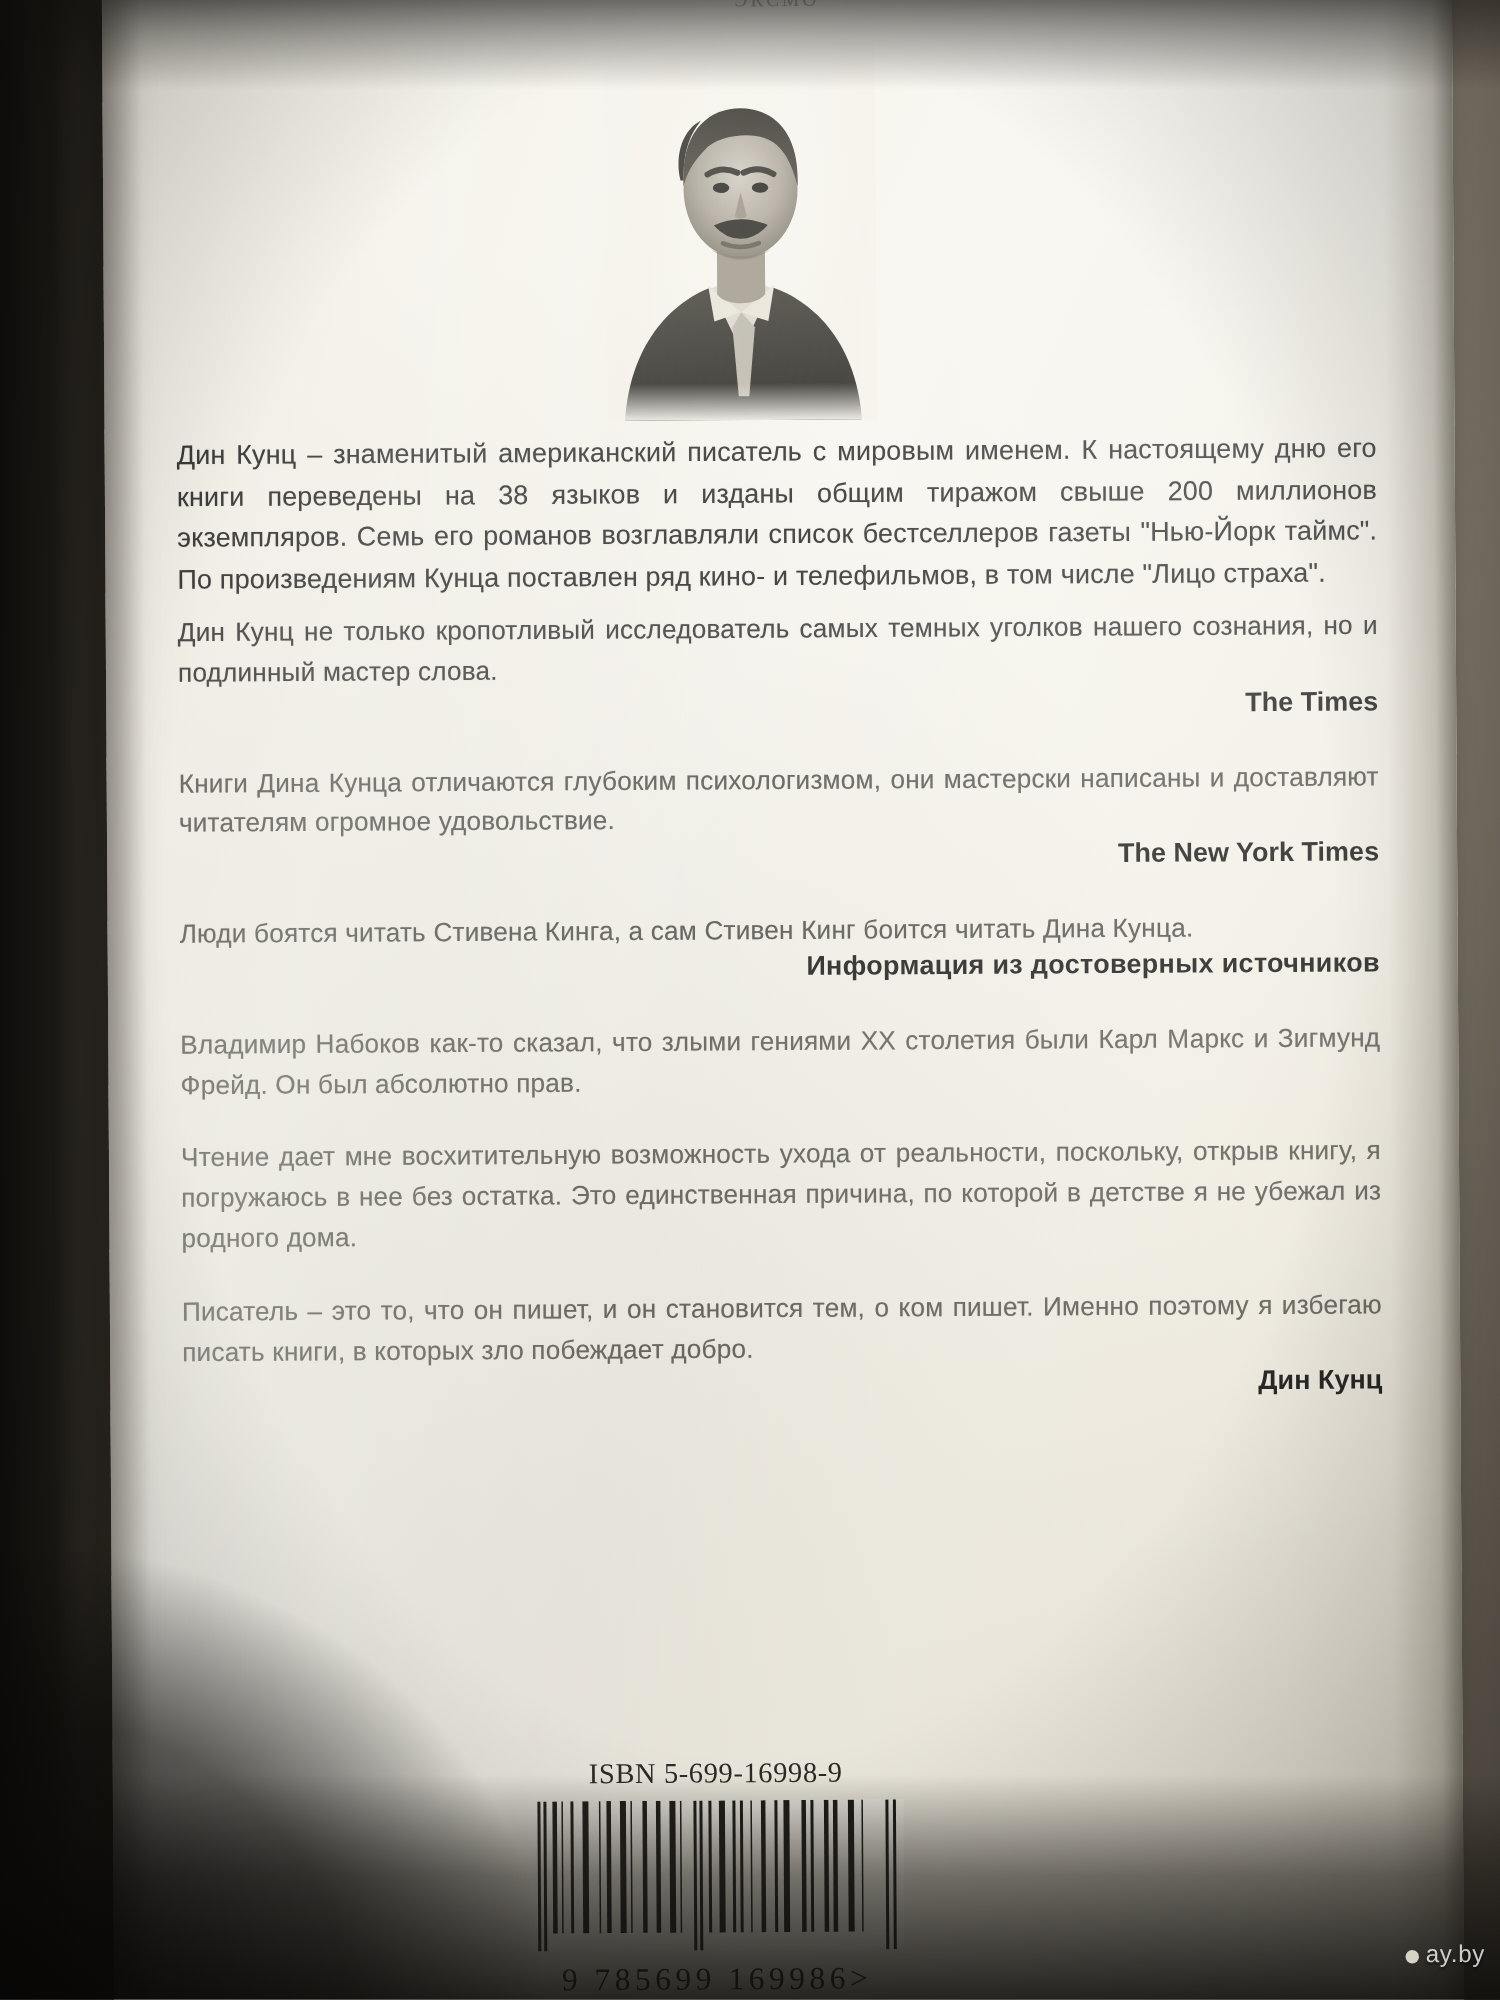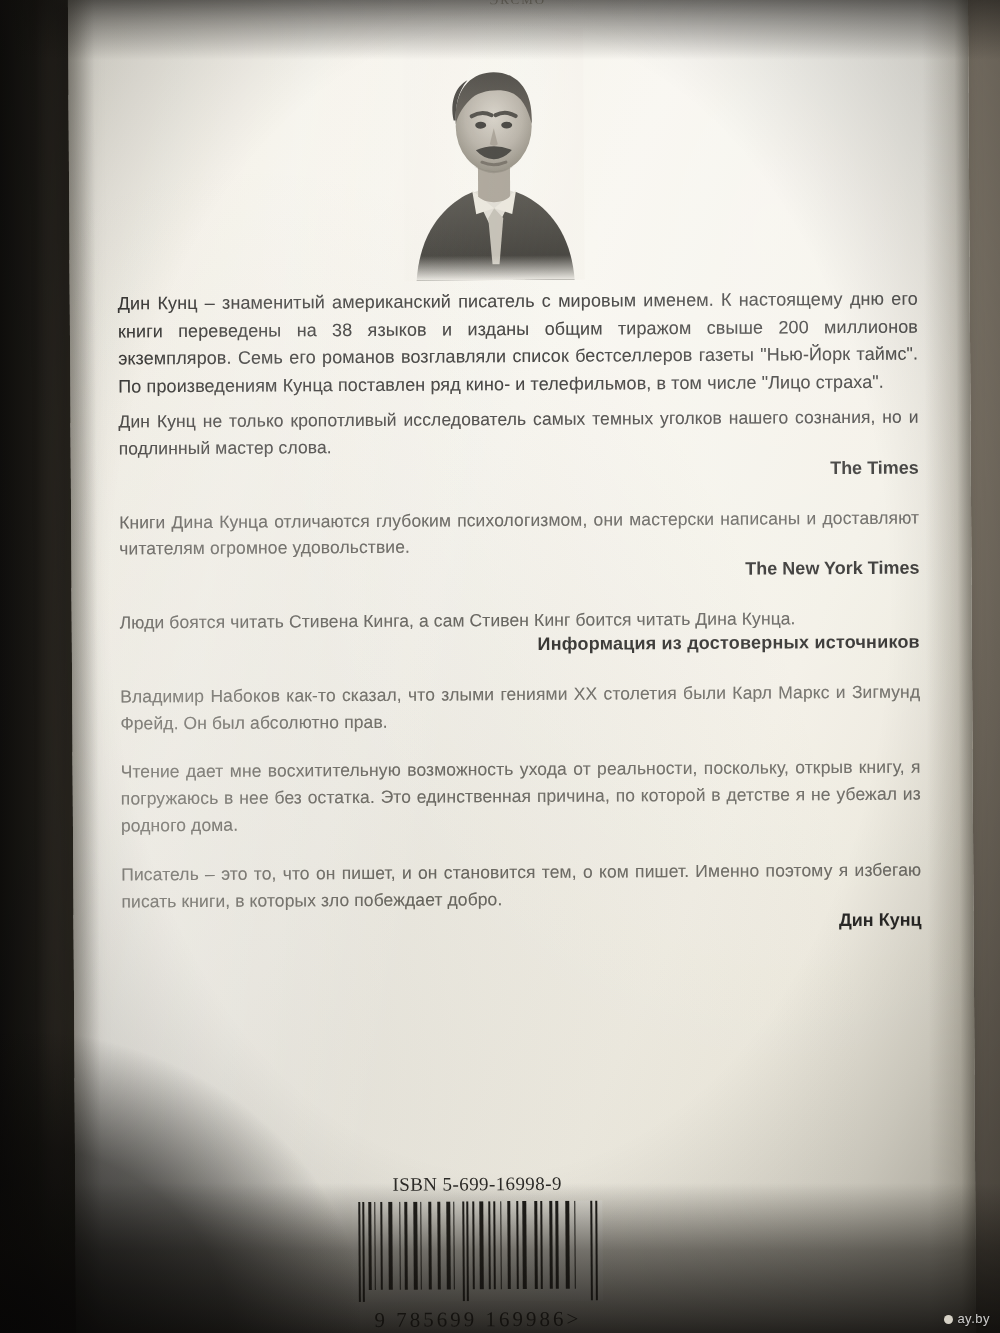--- a/index.html
+++ b/index.html
@@ -174,8 +174,8 @@
   .watermark {
     position: absolute;
     right: 10px;
-    bottom: 7px;
-    font-size: 13px;
+    bottom: 20px;
+    font-size: 16px;
     color: rgba(255,255,255,0.78);
     font-family: "Liberation Sans", sans-serif;
     letter-spacing: 0.5px;

